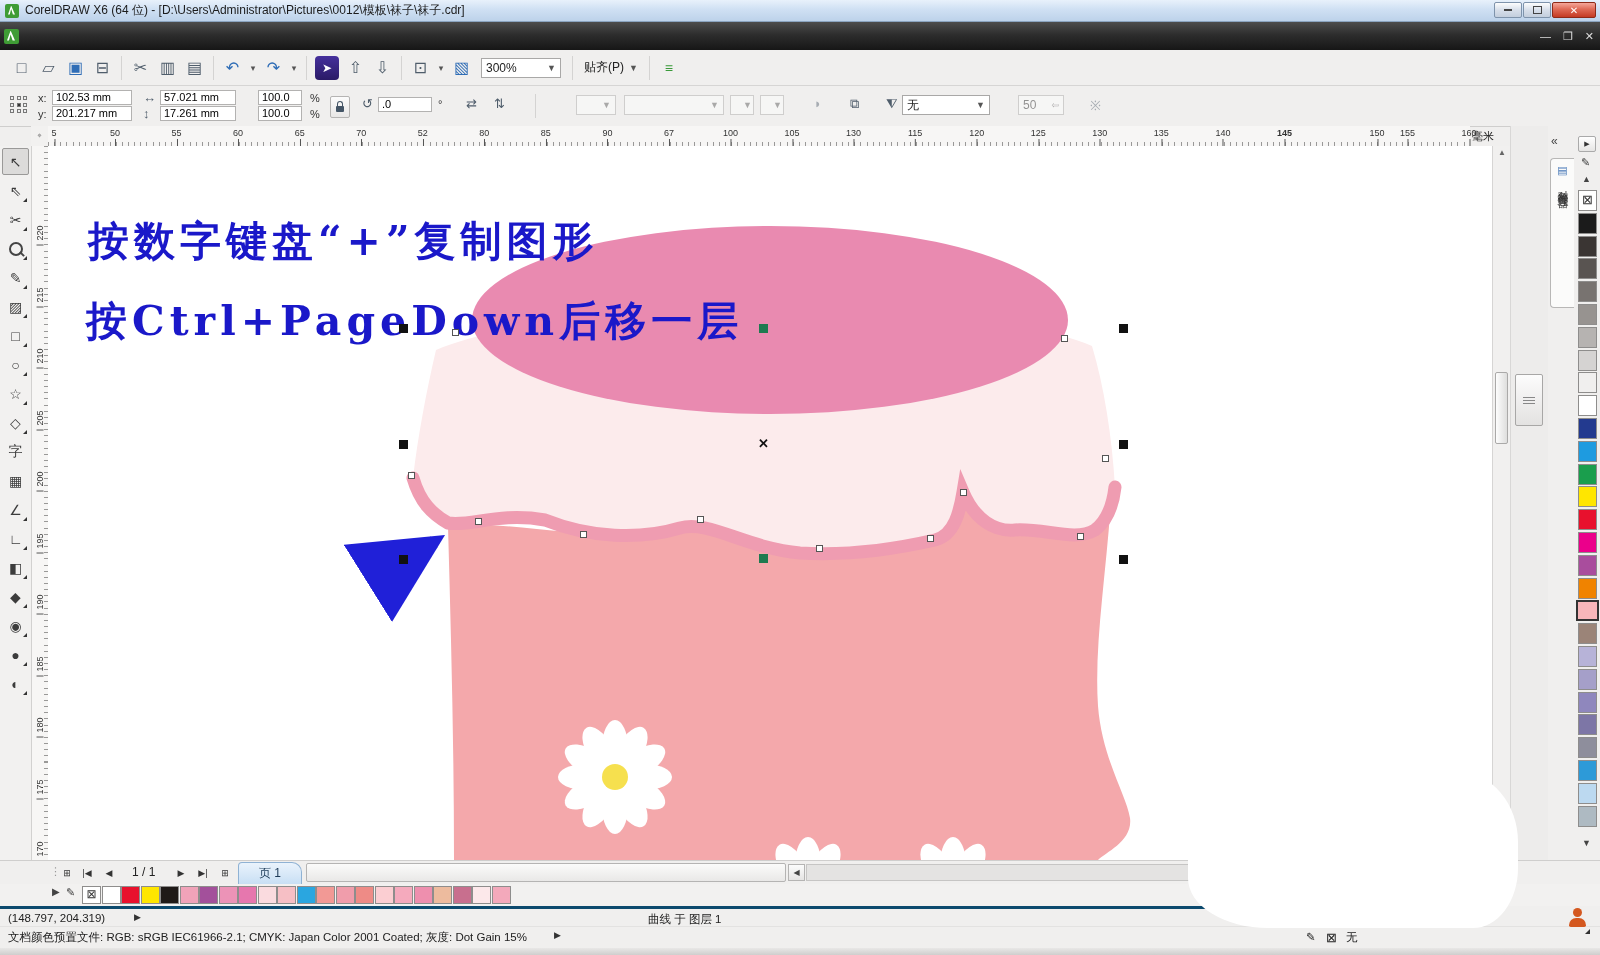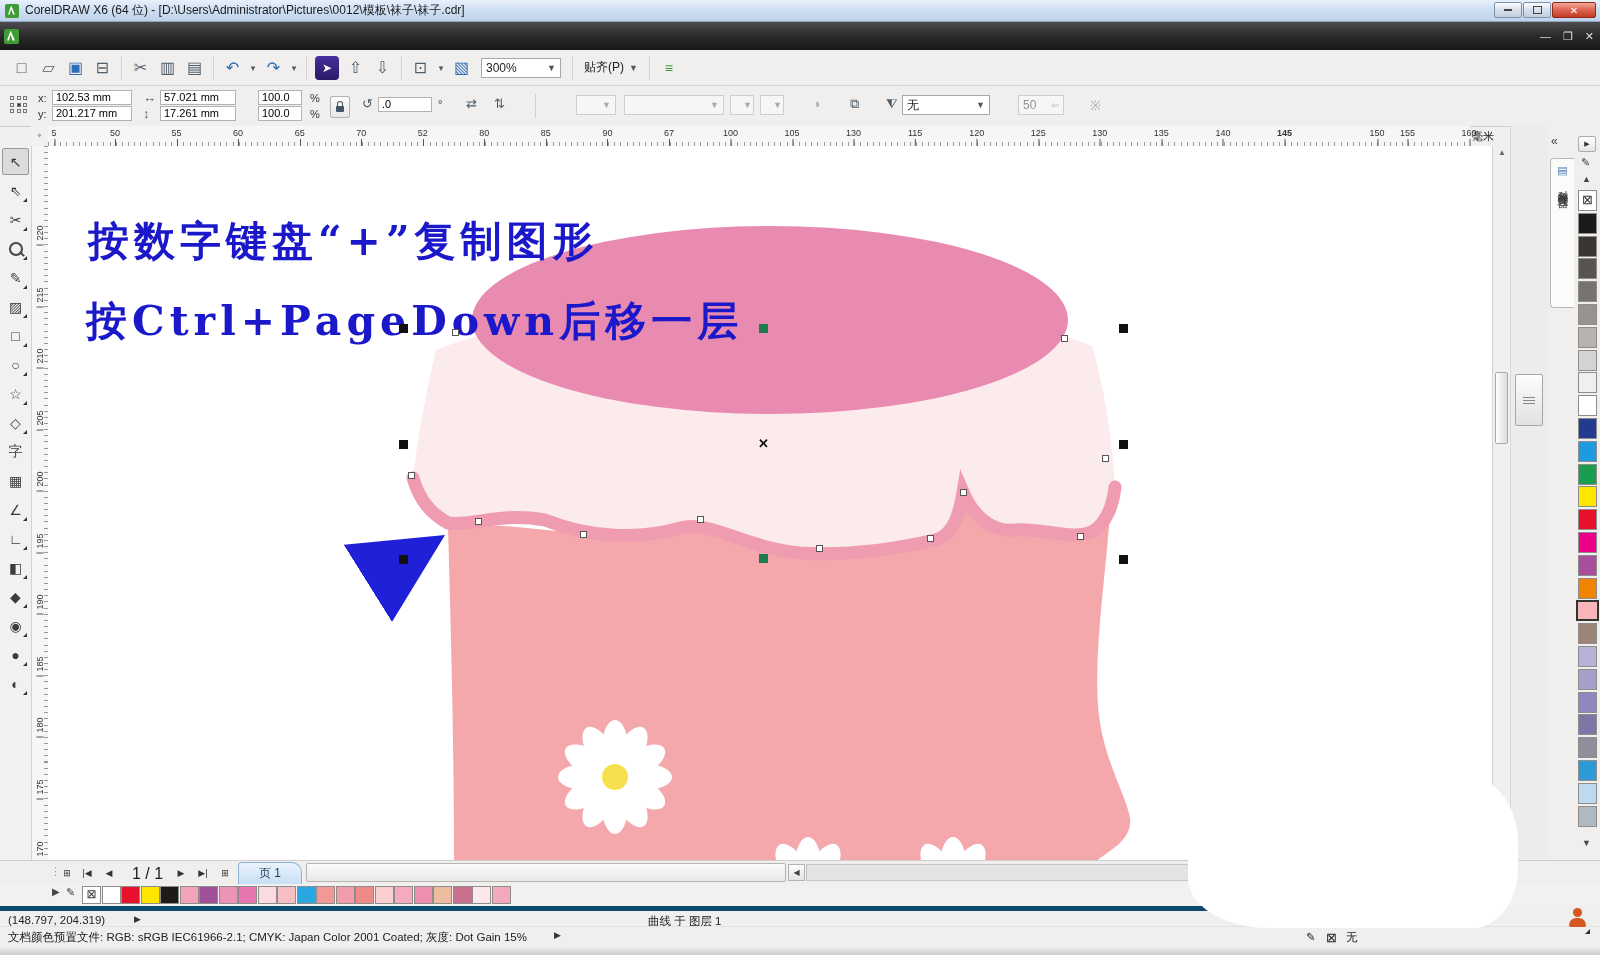--- a/index.html
+++ b/index.html
@@ -131,7 +131,7 @@
   #pagerow{position:absolute;left:0;top:860px;width:1600px;height:24px;background:#f0efee;border-top:1px solid #cfcecd}
   .prbtn{position:absolute;top:3px;height:17px;display:flex;align-items:center;justify-content:center;
     font-size:9px;color:#333;width:18px}
-  .prtext{position:absolute;top:4px;font-size:16px;color:#222}
+  .prtext{position:absolute;top:4px;font-size:12px;color:#222}
   #pagetab{position:absolute;left:238px;top:1px;width:62px;height:21px;background:linear-gradient(#eaf3fc,#c8dff4);
     border:1px solid #8fb2d4;border-bottom:none;border-radius:4px 10px 0 0;font-size:12px;color:#1c3a57;
     display:flex;align-items:center;justify-content:center}

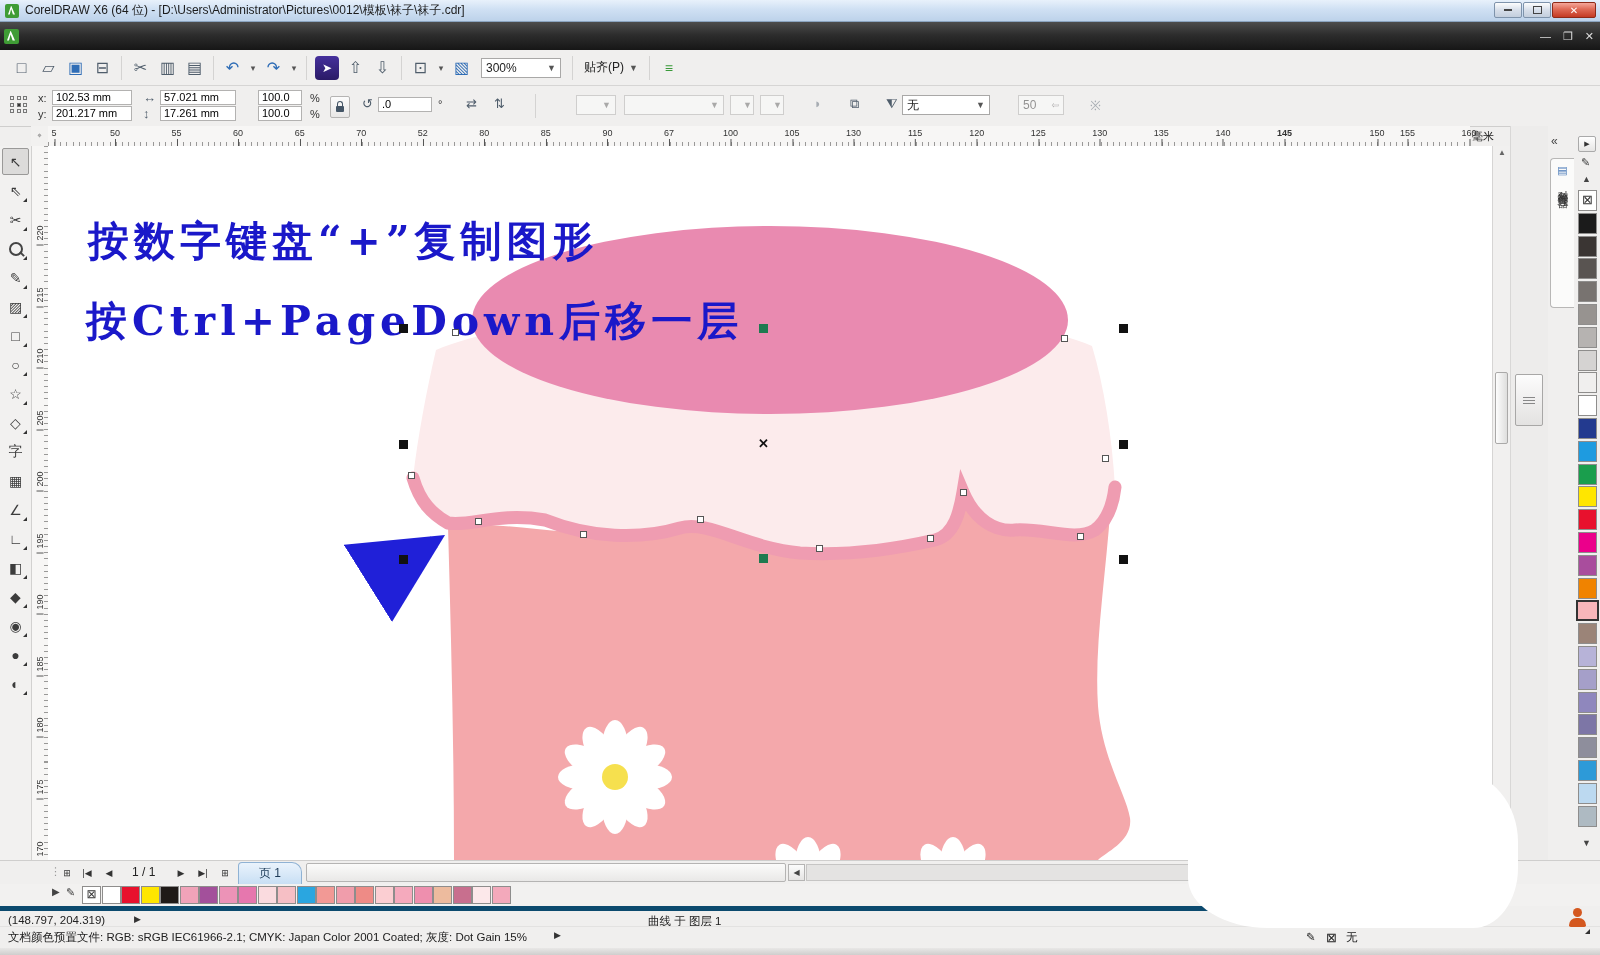--- a/index.html
+++ b/index.html
@@ -152,7 +152,7 @@
   .dswatch.none{background:#fff;font-size:12px;line-height:15px;text-align:center;color:#333}
 
   
-  #status1{position:absolute;left:0;top:906px;width:1404px;height:20px;border-top:5px solid #0c4a6e;
+  #status1{position:absolute;left:0;top:906px;width:1404px;height:20px;border-top:3px solid #0c4a6e;
     font-size:11.5px;color:#222;background:#f0efee}
   #status2{position:absolute;left:0;top:926px;width:1600px;height:22px;border-top:1px solid #e3e2e1;
     font-size:11.5px;color:#222;background:#f0efee}

